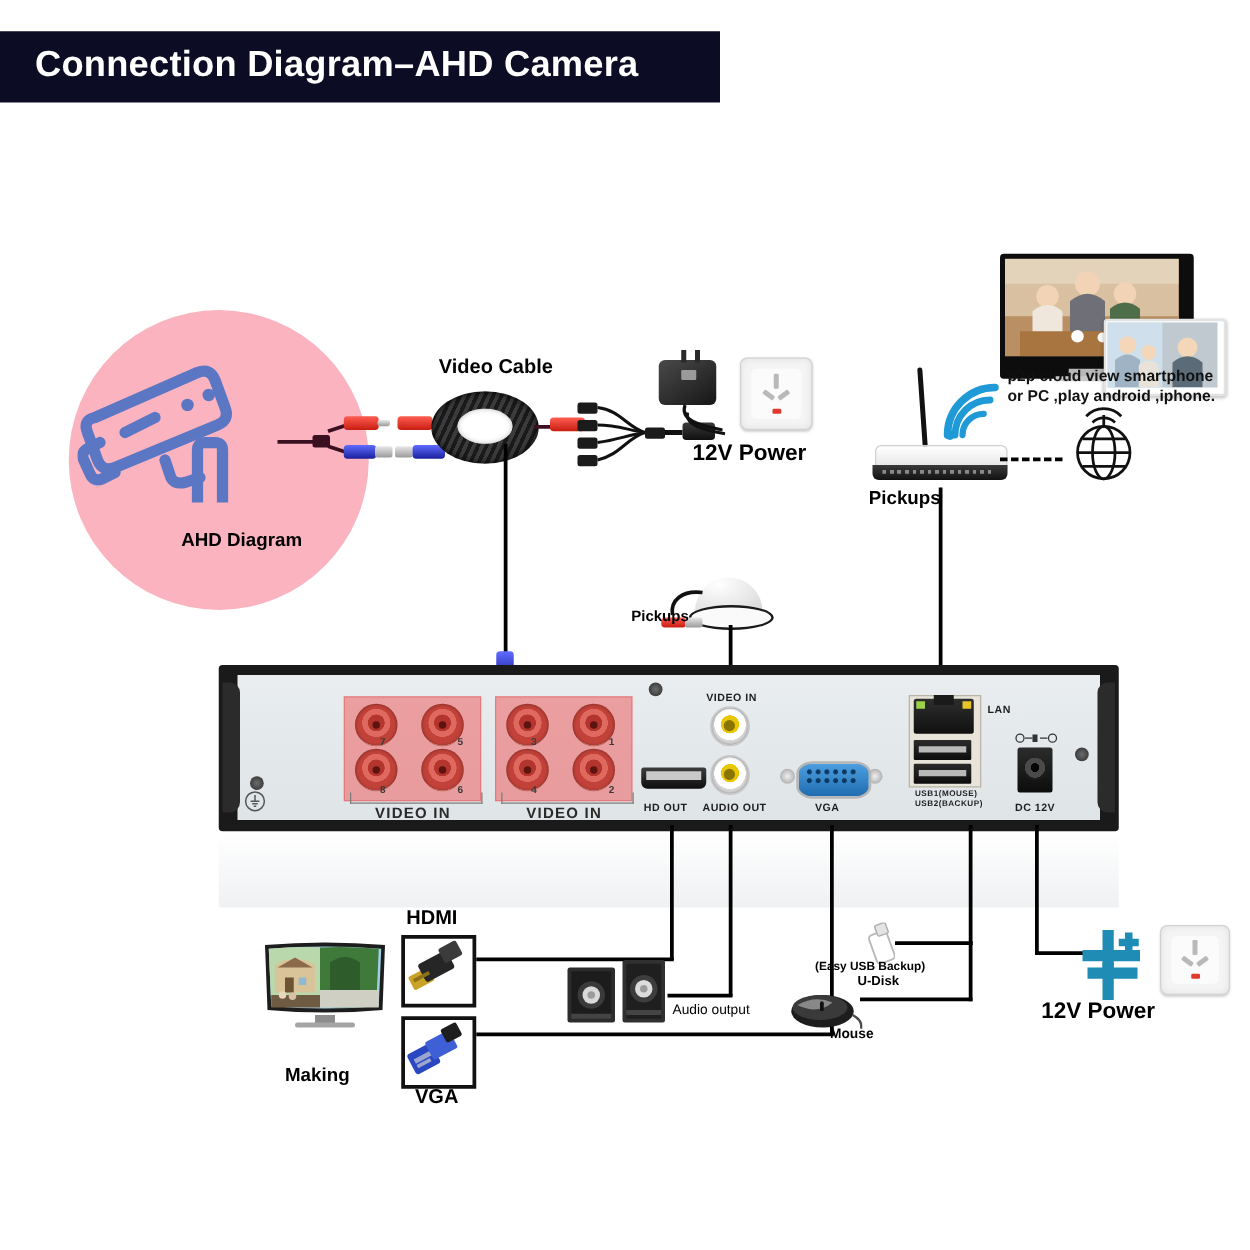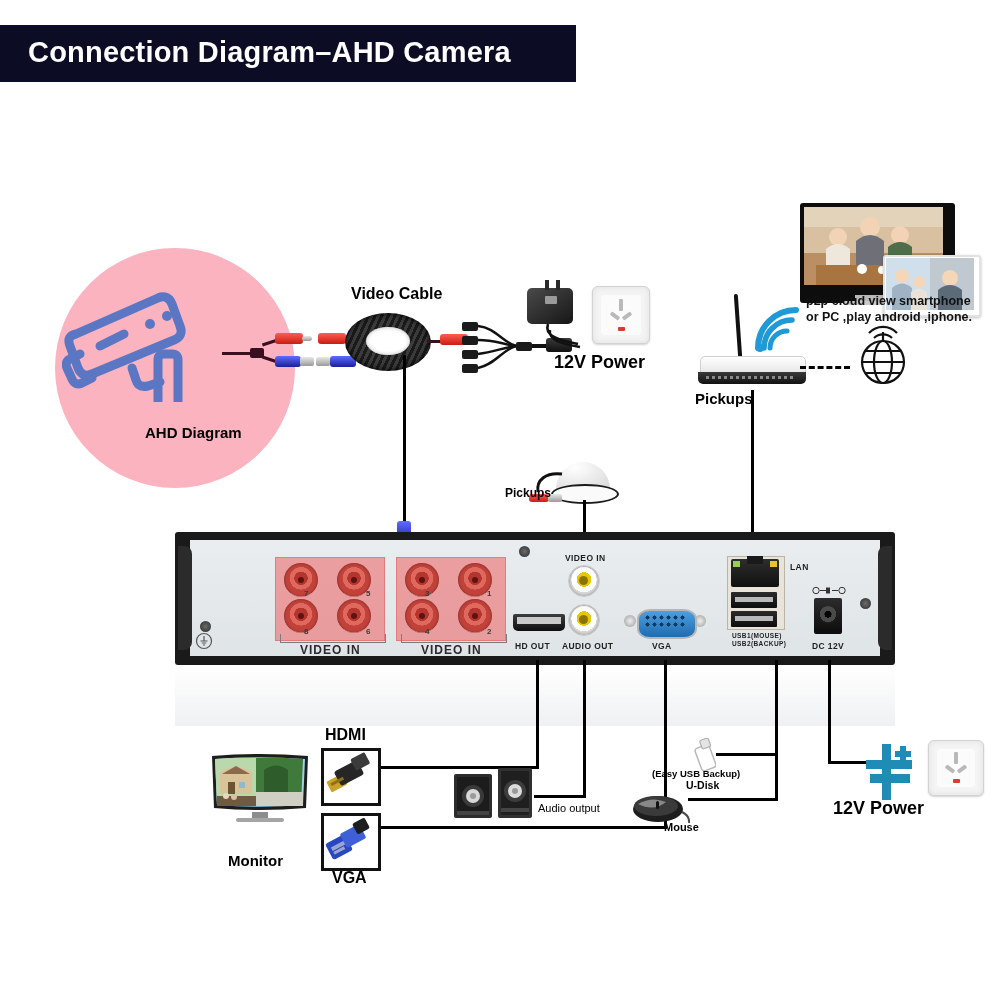--- a/index.html
+++ b/index.html
@@ -549,7 +549,7 @@
     <rect x="46" y="60" width="16" height="7" fill="#8d8d8d"></rect>
     <rect x="30" y="66" width="48" height="4" rx="2" fill="#a5a5a5"></rect>
   </svg>
-  <div class="abs lbl" id="monitor-label">Monitor</div>
+  <div class="abs lbl" id="monitor-label">Making</div>
 
   <div class="abs lbl" id="hdmi-box-label">HDMI</div>
   <div class="cable-box abs" id="hdmi-box">

